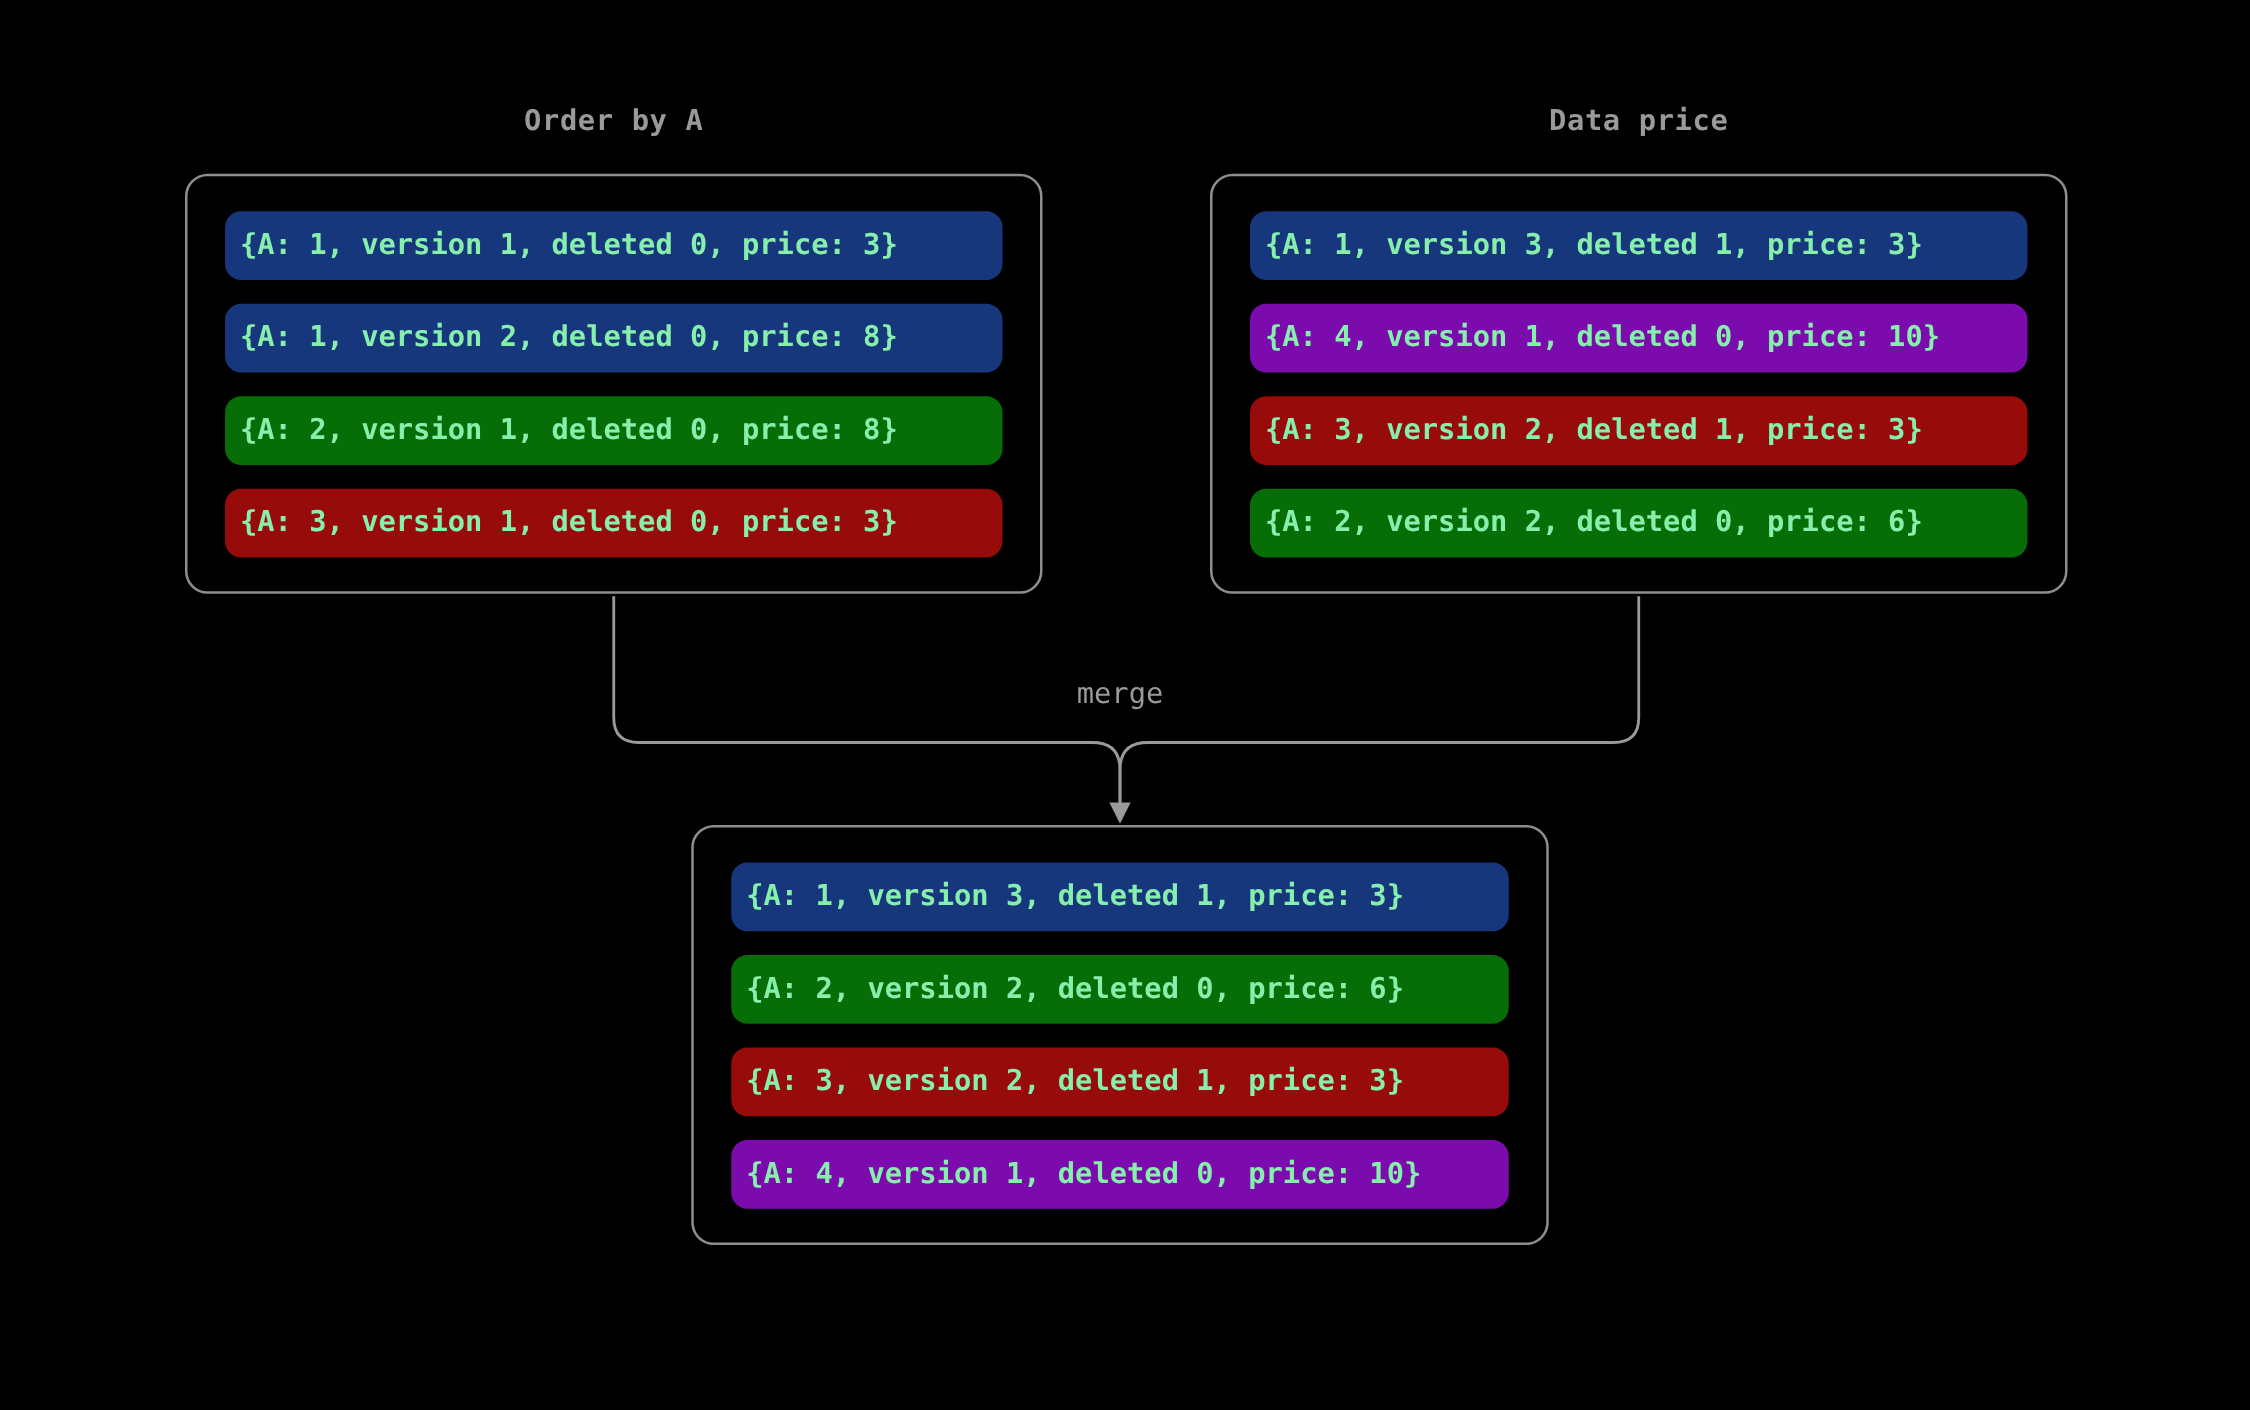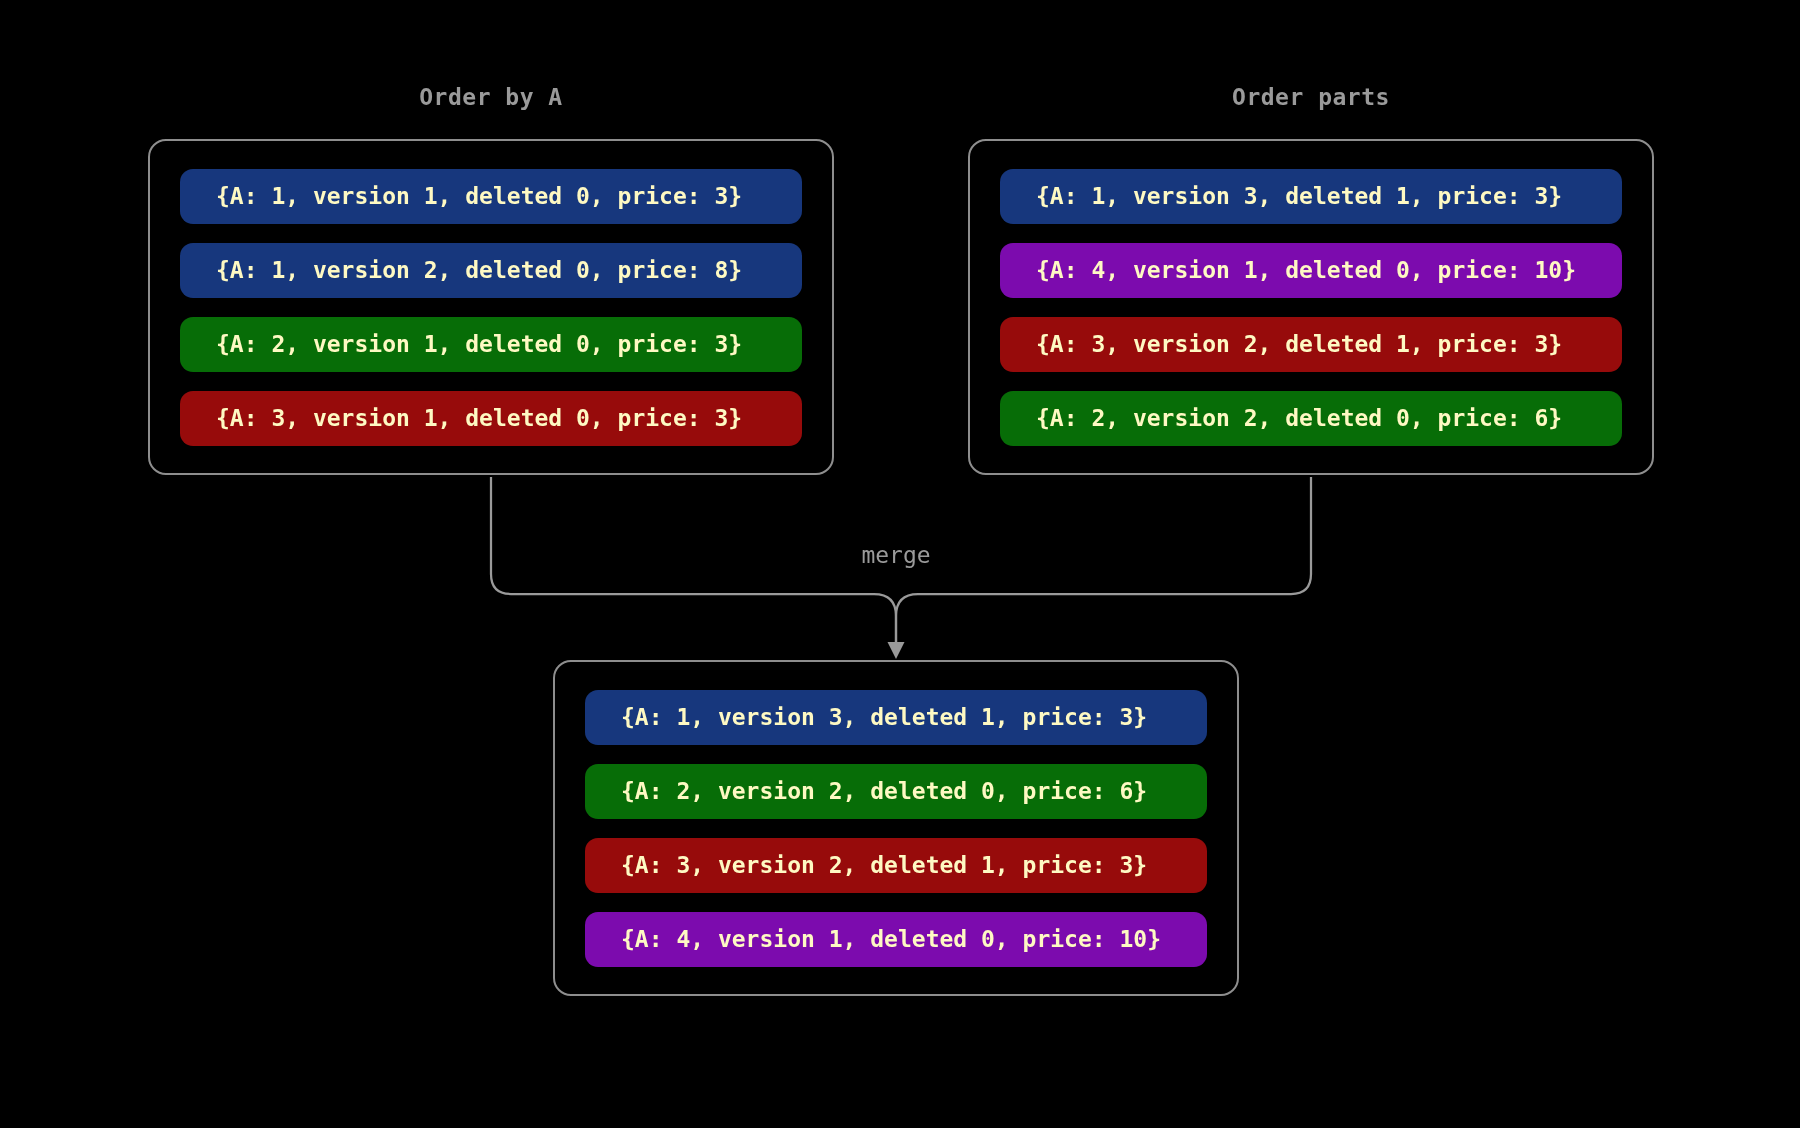--- a/index.html
+++ b/index.html
@@ -83,7 +83,7 @@
 
   <div class="box-title" style="left:148px">Order by A</div>
 
-  <div class="box-title" style="left:968px">Order parts</div>
+  <div class="box-title" style="left:968px">Data price</div>
 
   <div class="node-box" id="box-left">
     <div class="data-row" style="background-color: rgb(23, 55, 125);">{A: 1, version 1, deleted 0, price: 3}</div>

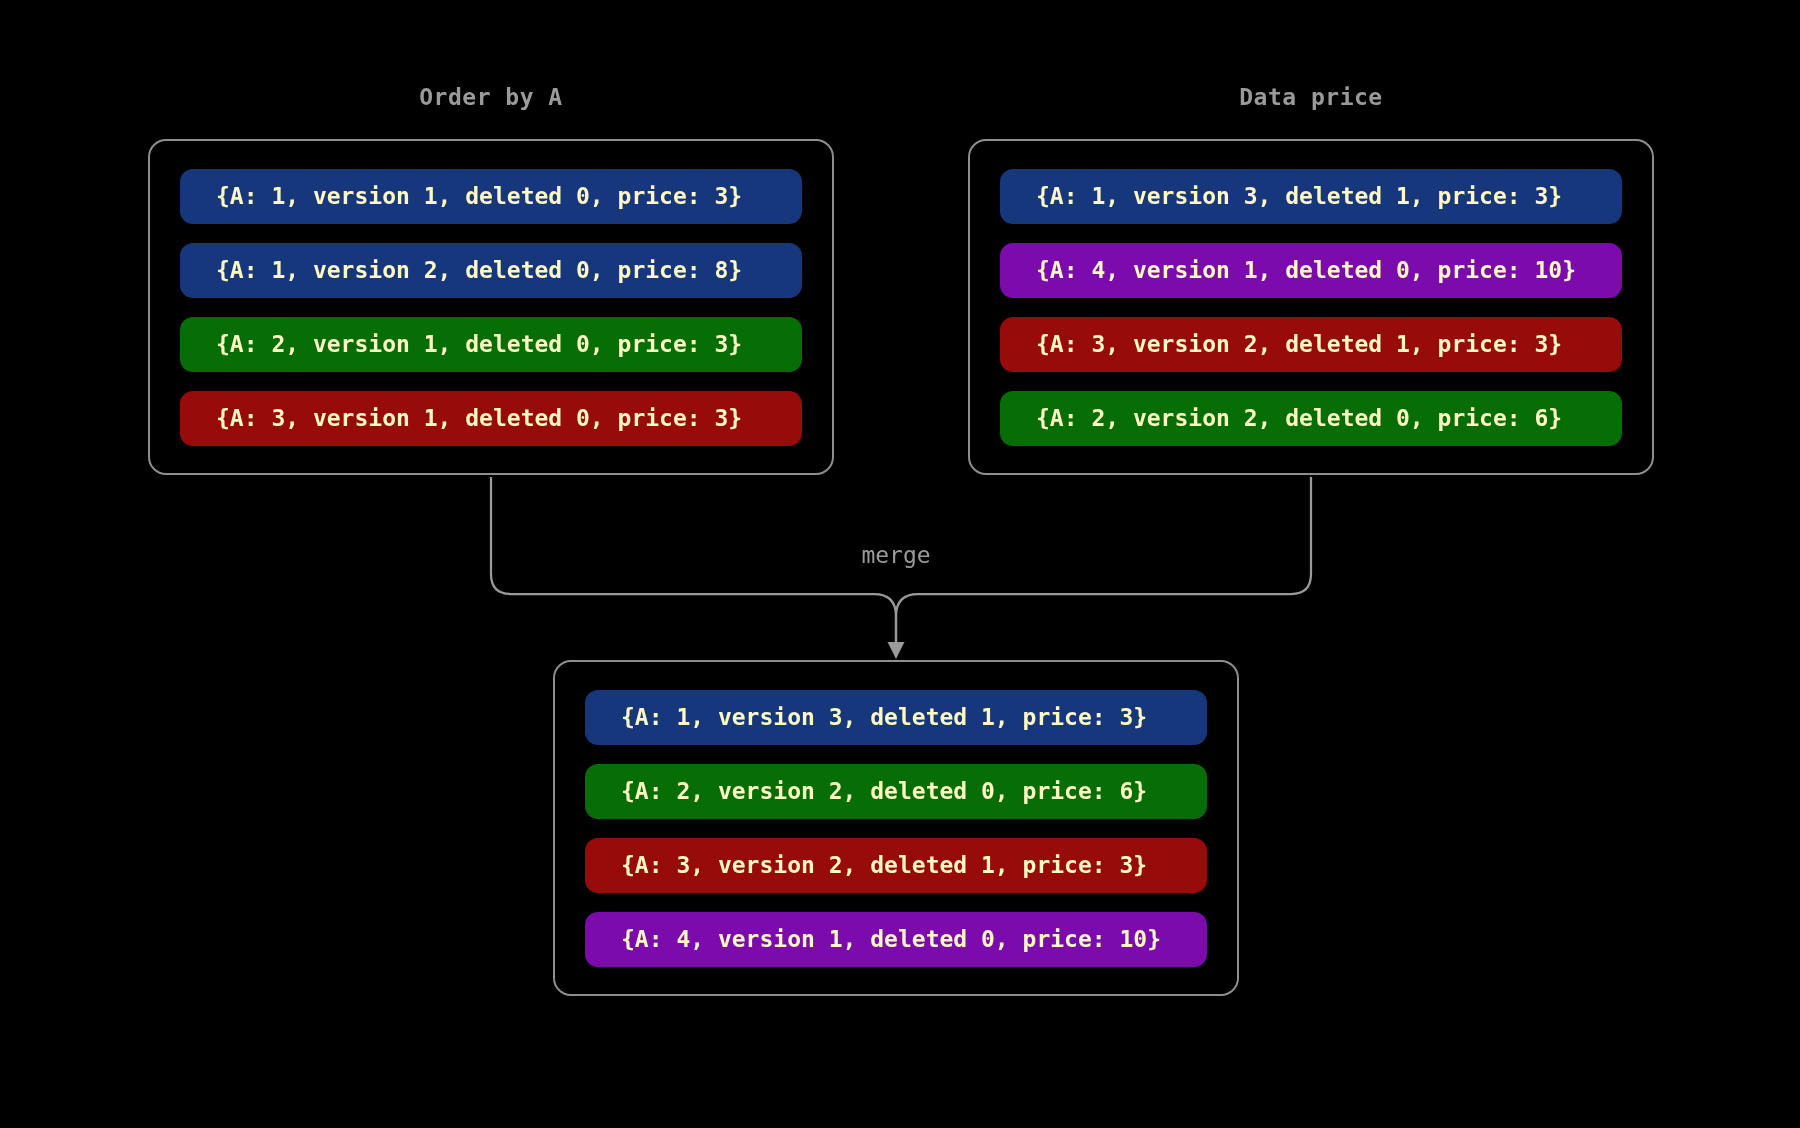--- a/index.html
+++ b/index.html
@@ -51,8 +51,8 @@
     border-radius: 13px;
     display: flex;
     align-items: center;
-    padding-left: 36px;
-    color: #fef9c3;
+    padding-left: 12px;
+    color: #86efac;
     font-size: 23px;
     font-weight: bold;
     white-space: pre;

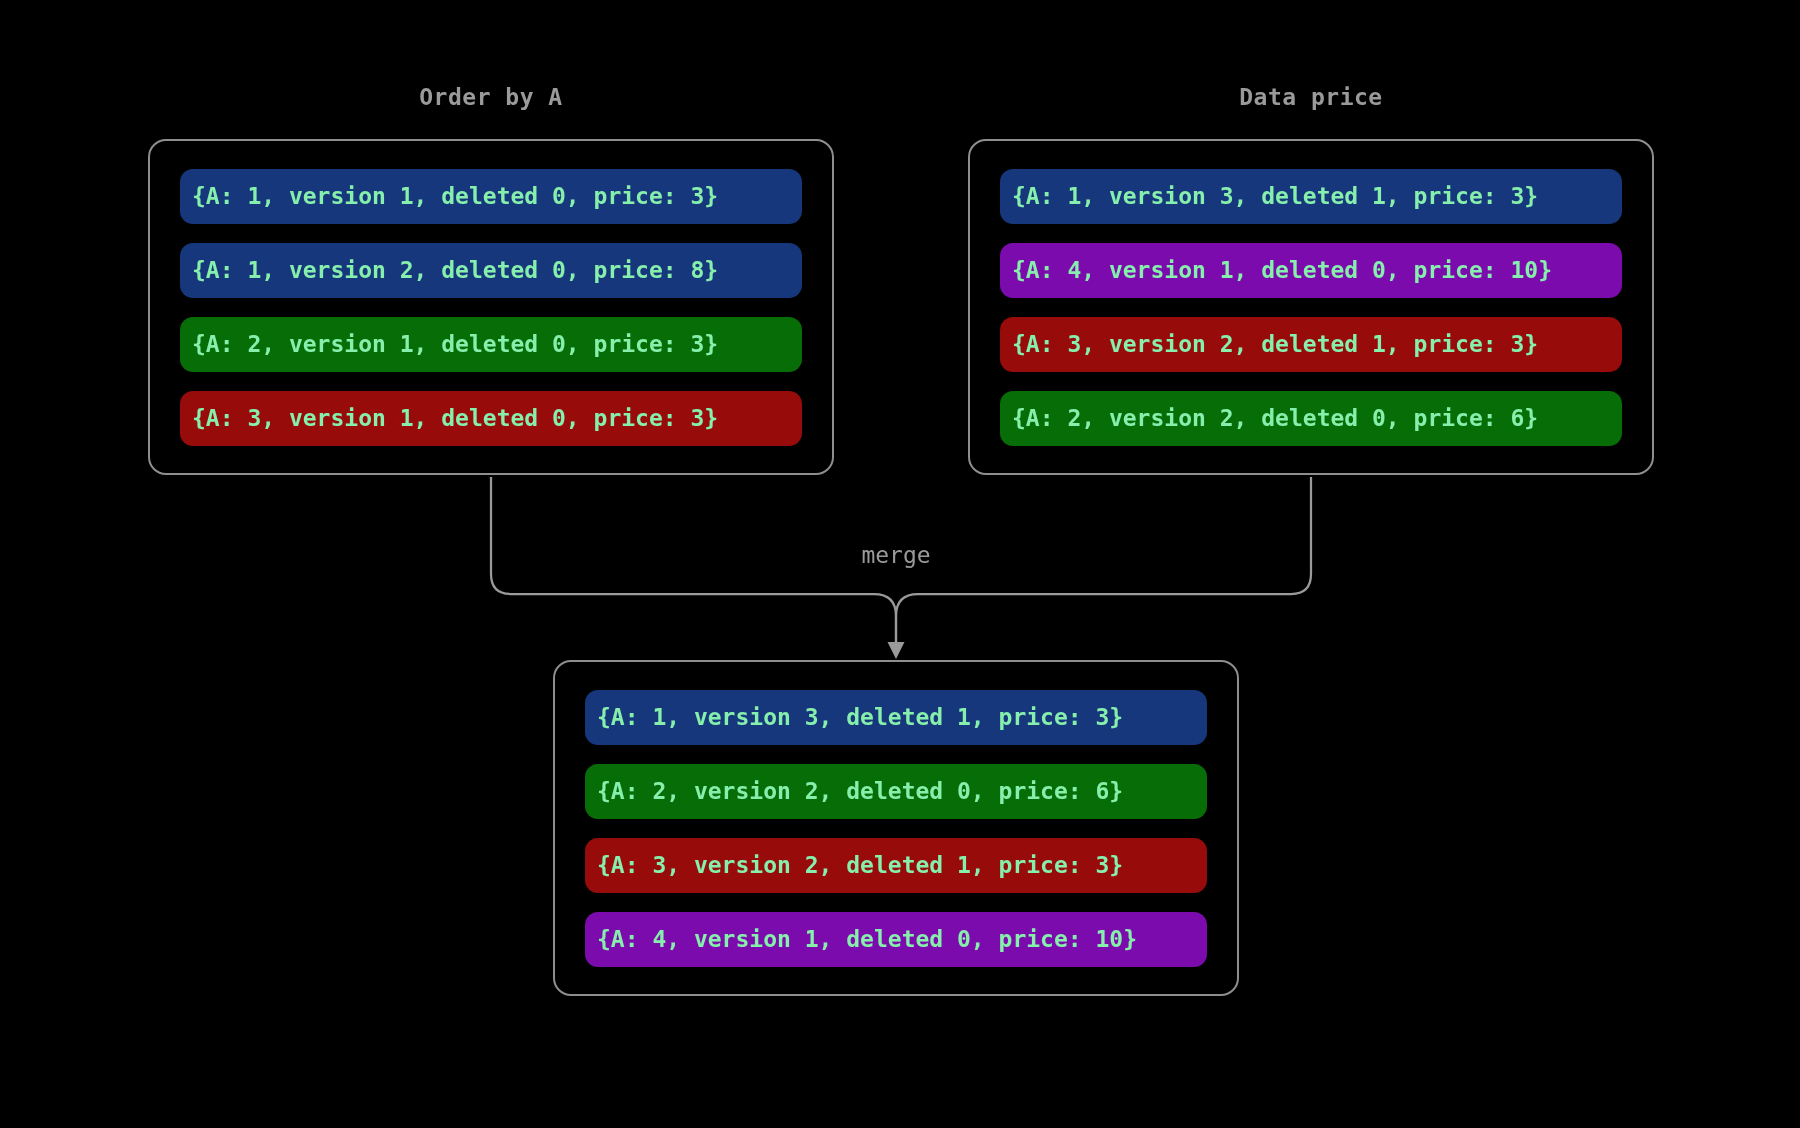--- a/index.html
+++ b/index.html
@@ -88,7 +88,7 @@
   <div class="node-box" id="box-left">
     <div class="data-row" style="background-color: rgb(23, 55, 125);">{A: 1, version 1, deleted 0, price: 3}</div>
     <div class="data-row" style="background-color: rgb(23, 55, 125);">{A: 1, version 2, deleted 0, price: 8}</div>
-    <div class="data-row" style="background-color: rgb(7, 109, 7);">{A: 2, version 1, deleted 0, price: 3}</div>
+    <div class="data-row" style="background-color: rgb(7, 109, 7);">{A: 2, version 1, deleted 0, price: 8}</div>
     <div class="data-row" style="background-color: rgb(151, 11, 11);">{A: 3, version 1, deleted 0, price: 3}</div>
   </div>
 

